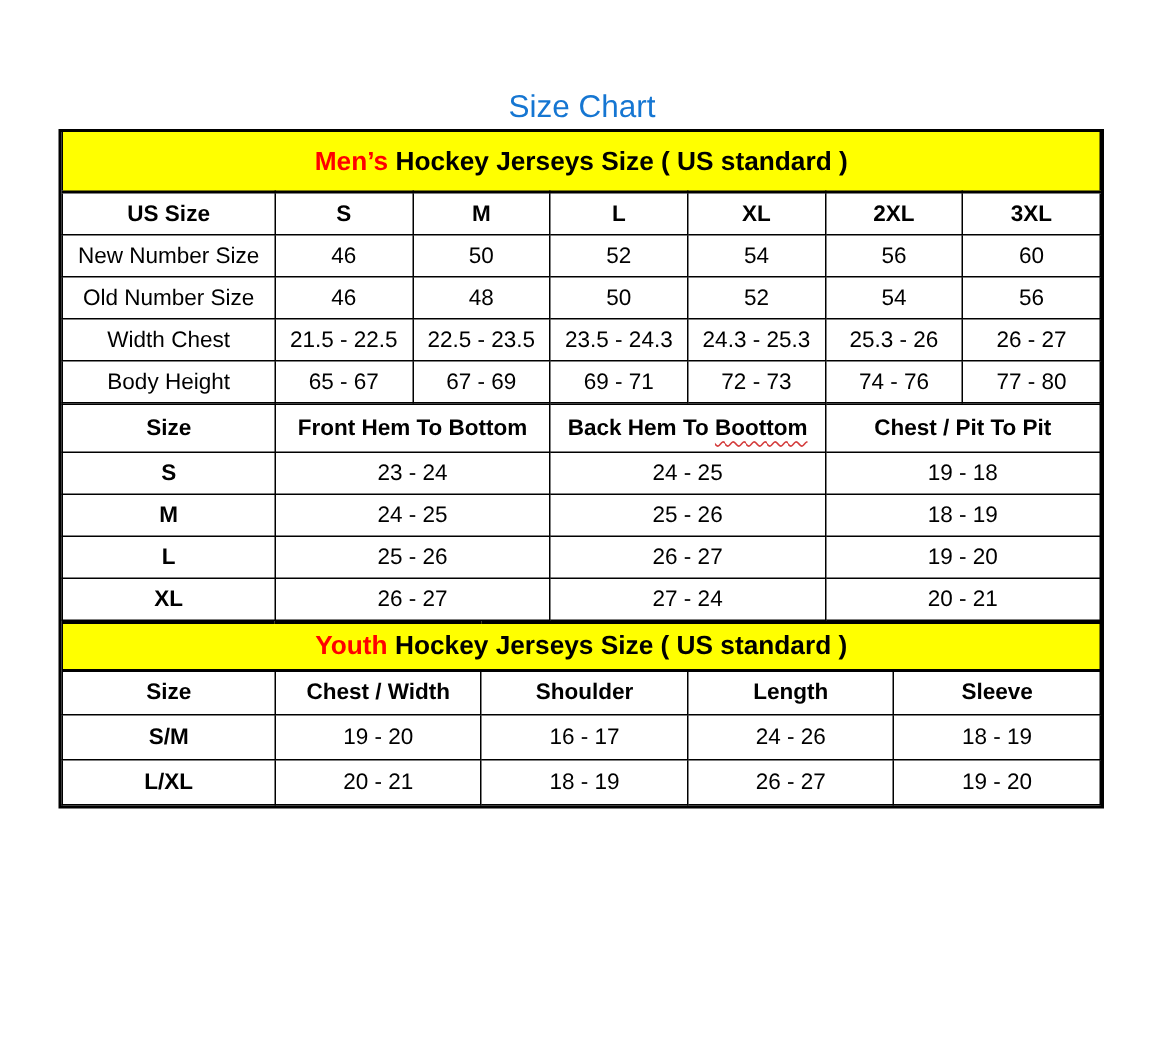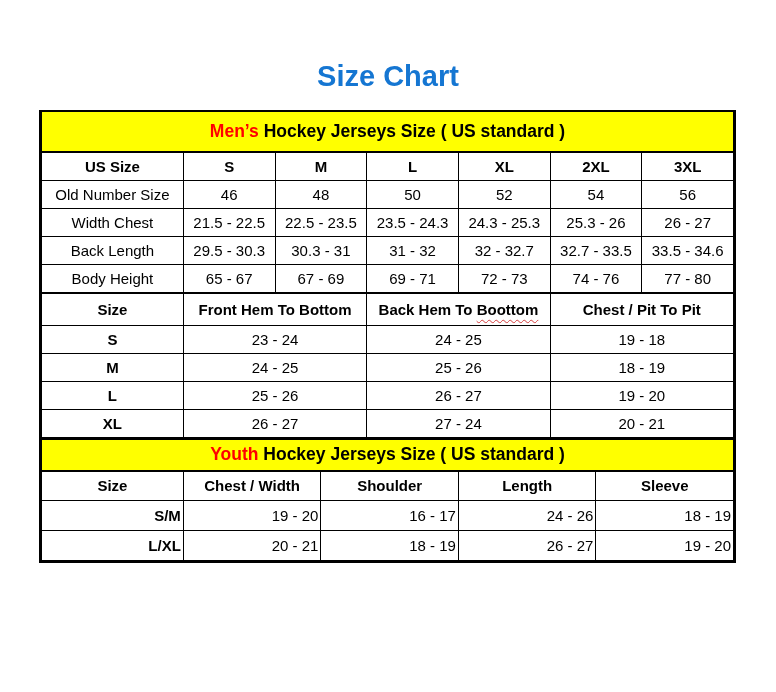--- a/index.html
+++ b/index.html
@@ -17,10 +17,10 @@
   }
   .page-title{
     margin-top:60px;
-    margin-bottom:17px;
+    margin-bottom:2px;
     text-align:center;
-    font-size:29px;
-    font-weight:bold;
+    font-size:21px;
+    font-weight:normal;
     color:var(--title-blue);
     letter-spacing:0px;
   }

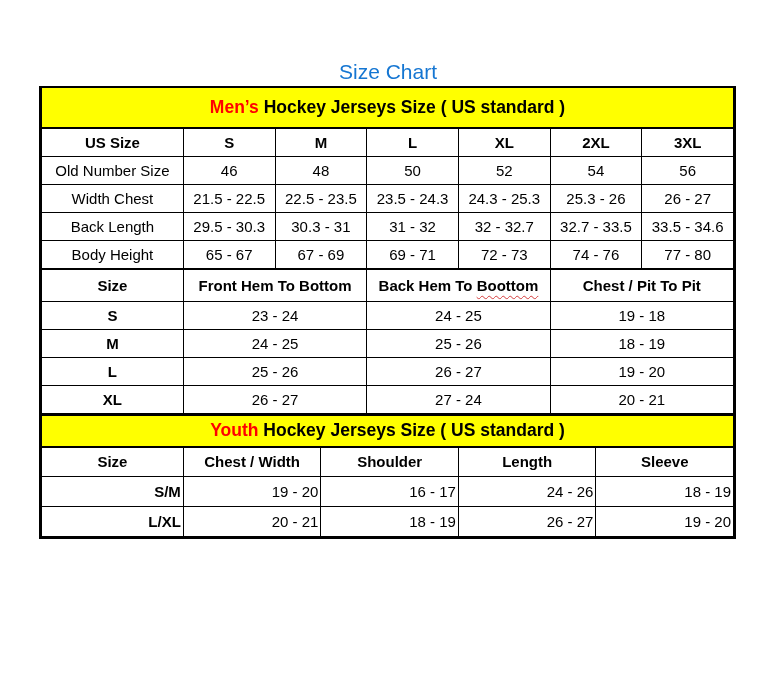--- a/index.html
+++ b/index.html
@@ -99,6 +99,15 @@
       <td>3XL</td>
     </tr>
     <tr class="drow">
+      <td>New Number Size</td>
+      <td>46</td>
+      <td>50</td>
+      <td>52</td>
+      <td>54</td>
+      <td>56</td>
+      <td>60</td>
+    </tr>
+    <tr class="drow">
       <td>Old Number Size</td>
       <td>46</td>
       <td>48</td>

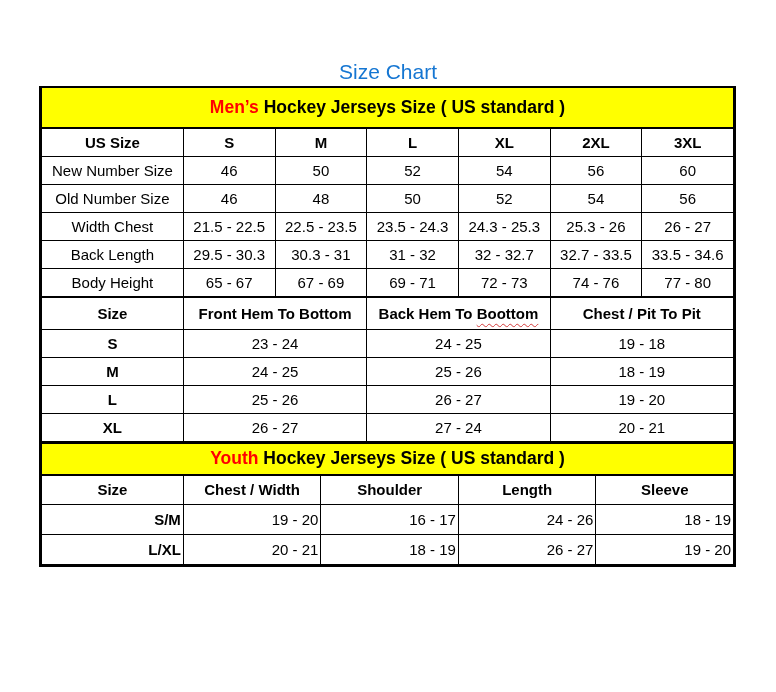--- a/index.html
+++ b/index.html
@@ -126,15 +126,6 @@
       <td>26 - 27</td>
     </tr>
     <tr class="drow">
-      <td>Back Length</td>
-      <td>29.5 - 30.3</td>
-      <td>30.3 - 31</td>
-      <td>31 - 32</td>
-      <td>32 - 32.7</td>
-      <td>32.7 - 33.5</td>
-      <td>33.5 - 34.6</td>
-    </tr>
-    <tr class="drow">
       <td>Body Height</td>
       <td>65 - 67</td>
       <td>67 - 69</td>

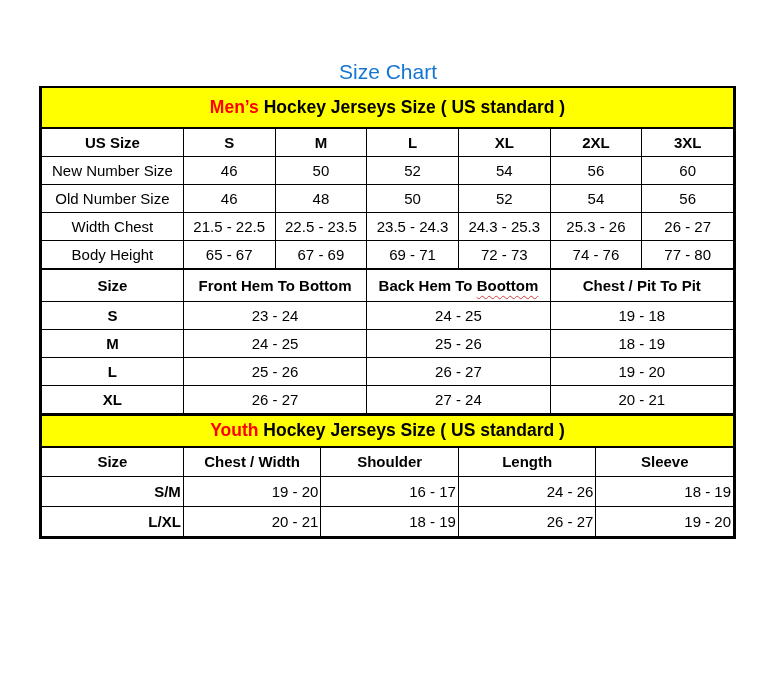--- a/index.html
+++ b/index.html
@@ -58,7 +58,7 @@
   #youth-table tr.hrow td{height:30px;}
   #mens-table tr.drow td{height:28px;}
   #womens-table tr.drow td{height:28px;}
-  #youth-table tr.drow td{height:30px;text-align:right;}
+  #youth-table tr.drow td{height:30px;}
   td.lab-bold{font-weight:bold;}
   .wavy{
     text-decoration:underline;

